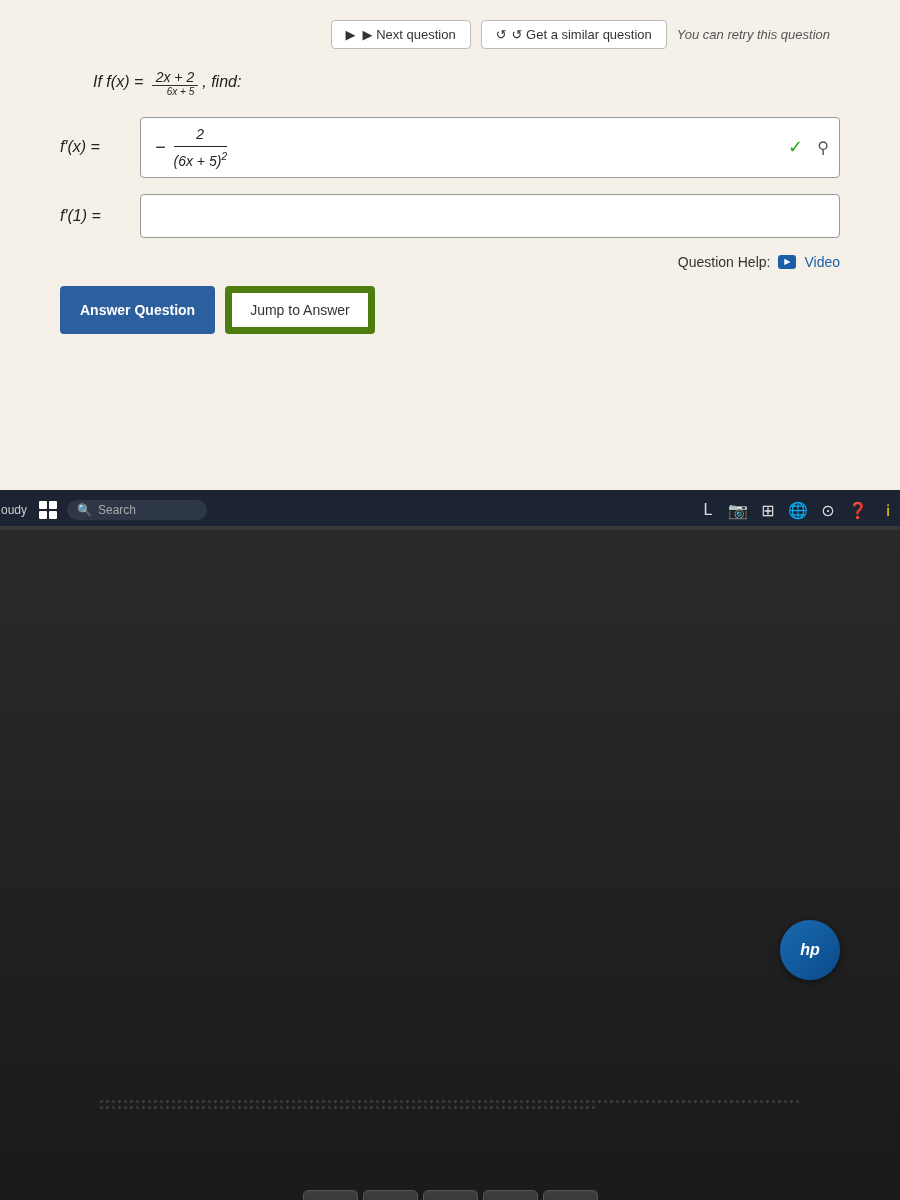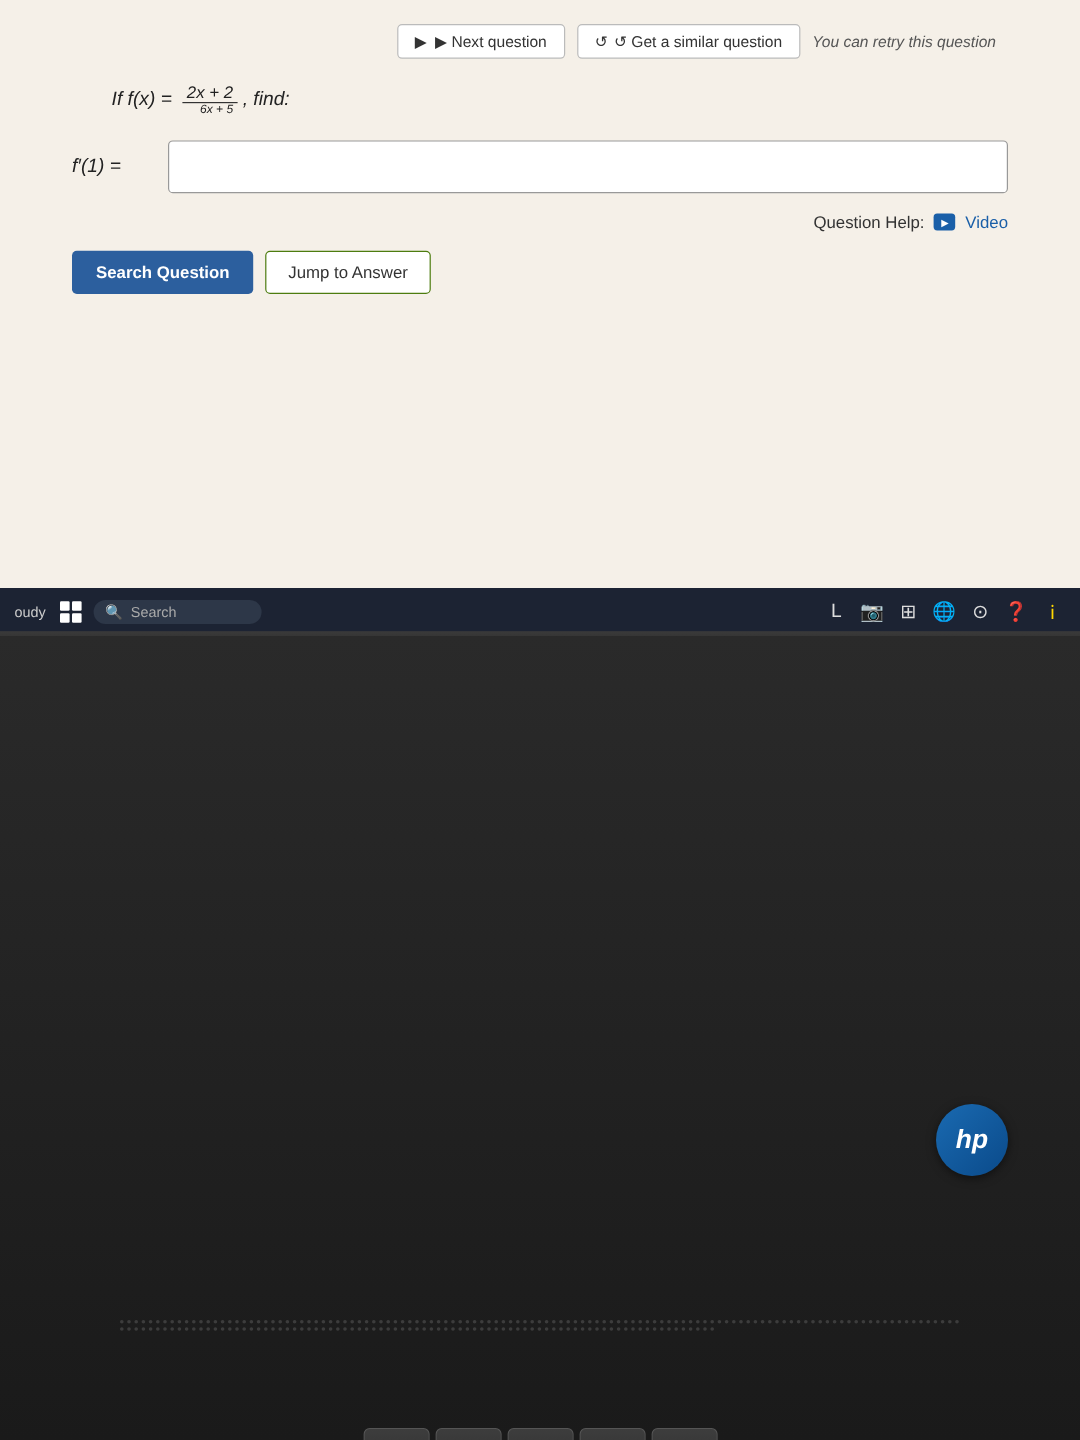--- a/index.html
+++ b/index.html
@@ -416,6 +416,23 @@
       </span>, find:
     </div>
 
+    <div class="math-row">
+      <div class="math-label">
+        <em>f</em>′(<em>x</em>) =
+      </div>
+      <div class="math-input-box">
+        <div class="eq-content">
+          <span class="negative-sign">−</span>
+          <span style="display:inline-flex;flex-direction:column;align-items:center;vertical-align:middle;">
+            <span class="fraction-num">2</span>
+            <span class="fraction-line" style="border-top:1px solid #222;display:block;width:100%;"></span>
+            <span class="fraction-den">(6<em>x</em> + 5)<sup style="font-size:10px;">2</sup></span>
+          </span>
+        </div>
+        <span class="check-icon">✓</span>
+        <span class="link-icon">⚲</span>
+      </div>
+    </div>
 
     <div class="math-row" style="margin-top:8px;">
       <div class="math-label">

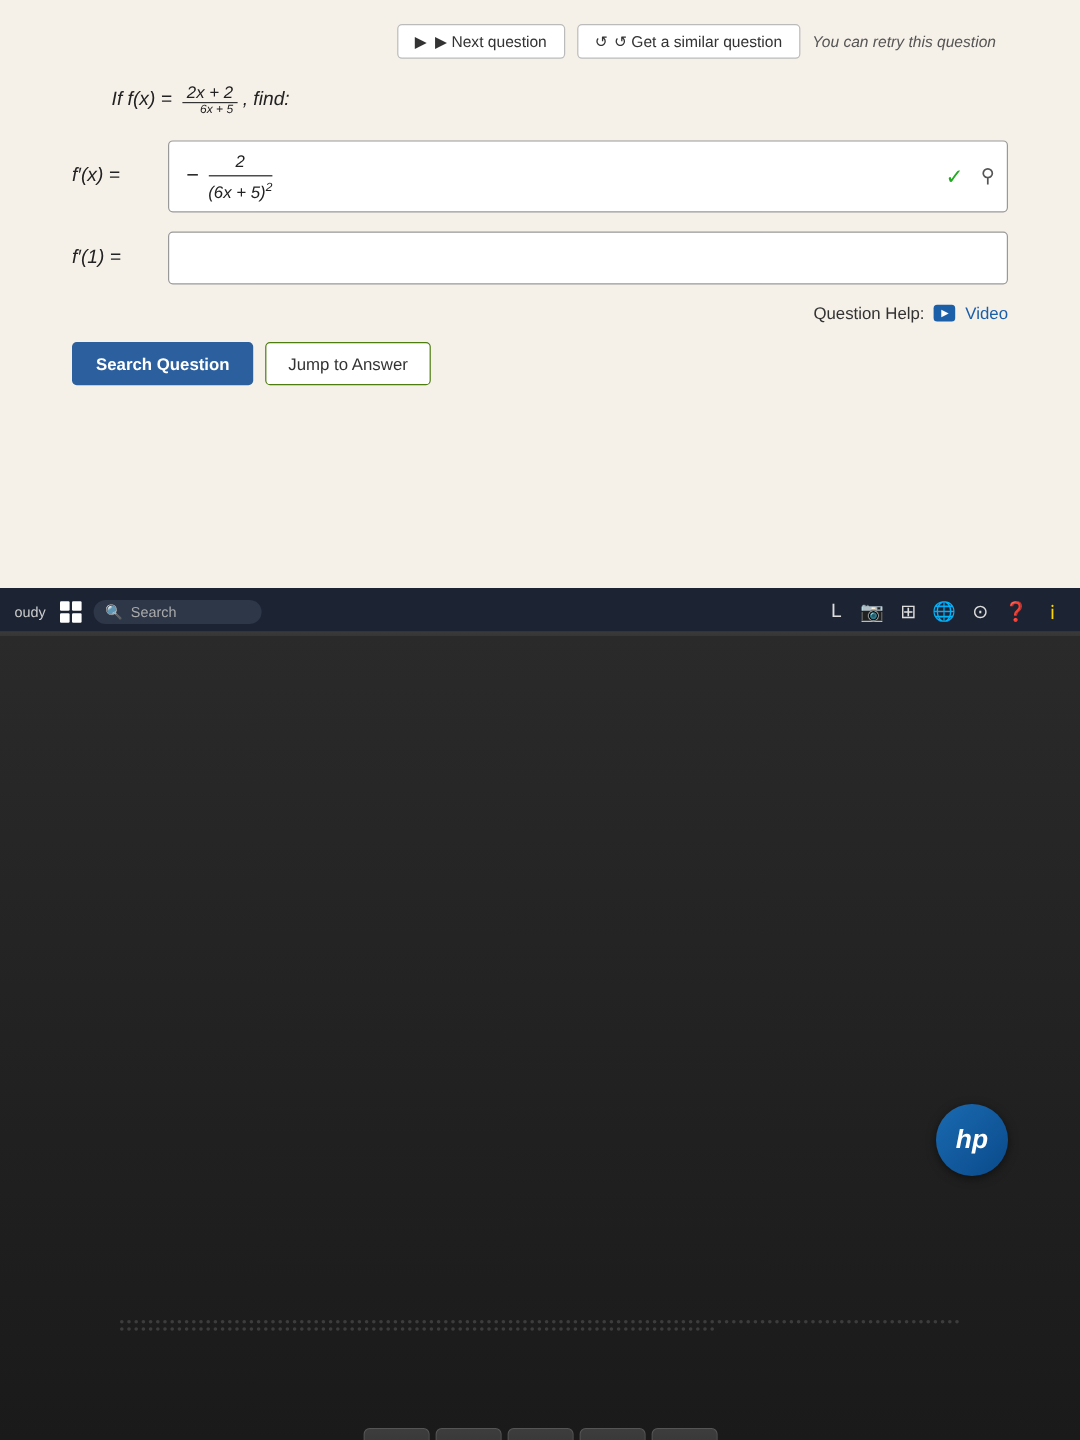--- a/index.html
+++ b/index.html
@@ -452,7 +452,7 @@
     </div>
 
     <div class="buttons-row">
-      <button class="submit-btn">Search Question</button>
+      <button class="submit-btn">Answer Question</button>
       <button class="jump-btn">Jump to Answer</button>
     </div>
 

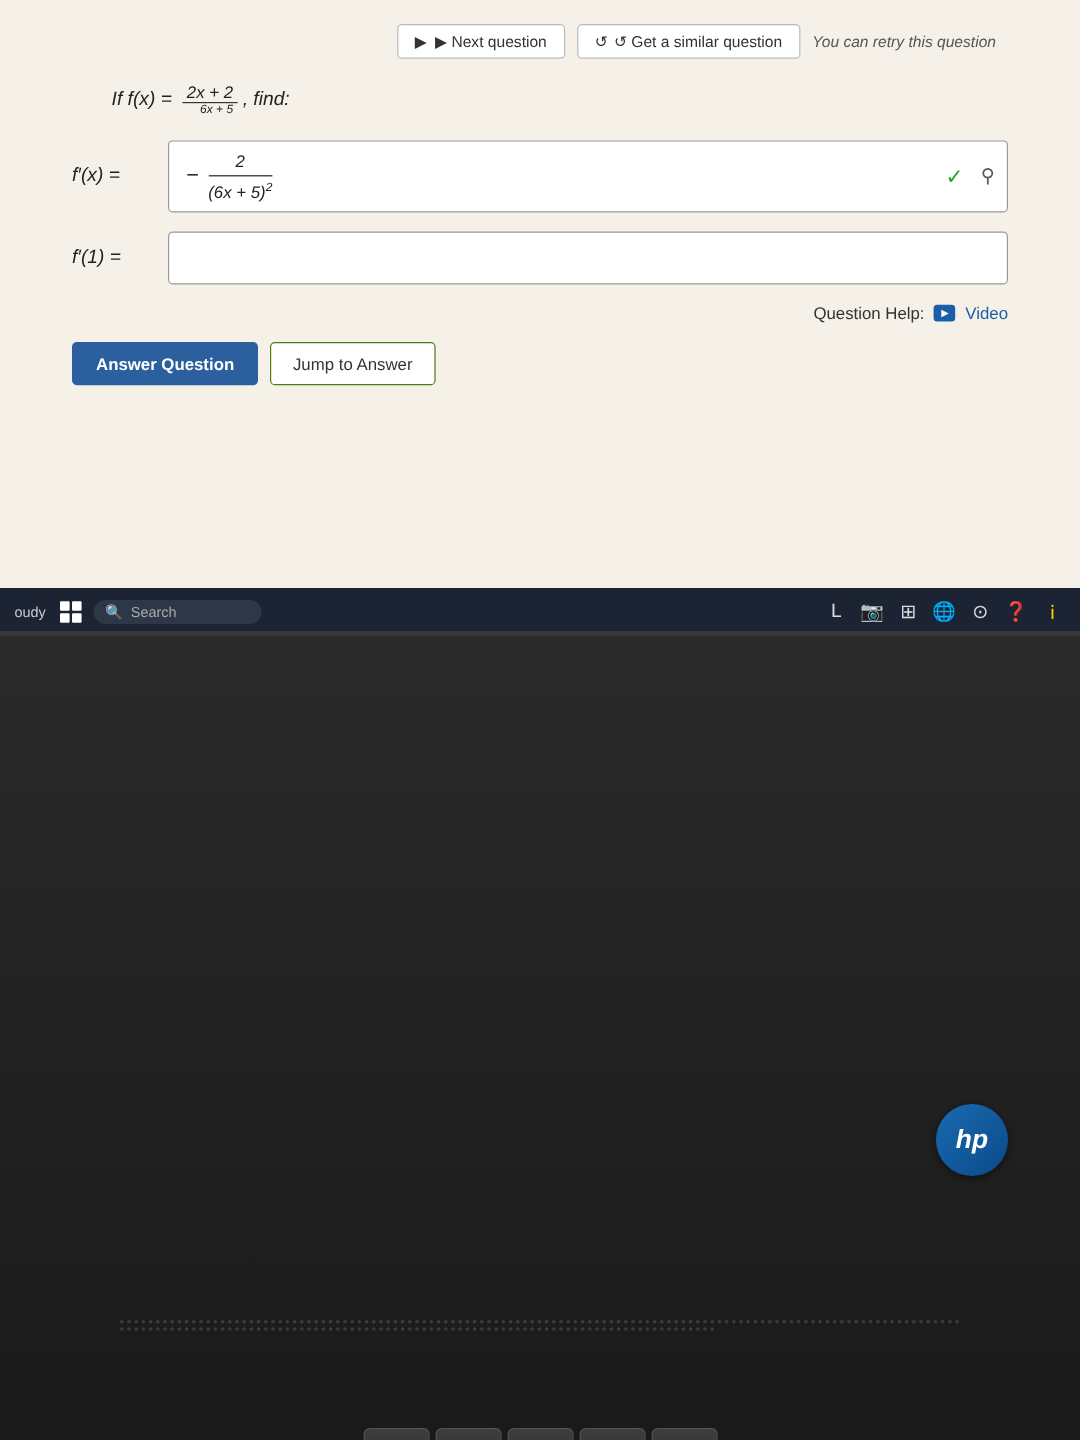--- a/index.html
+++ b/index.html
@@ -203,7 +203,7 @@
     .jump-btn {
       background: #fff;
       color: #333;
-      border: 1px solid #4d7c0f;
+      border: 7px solid #4d7c0f;
       border-radius: 4px;
       padding: 9px 18px;
       font-size: 14px;

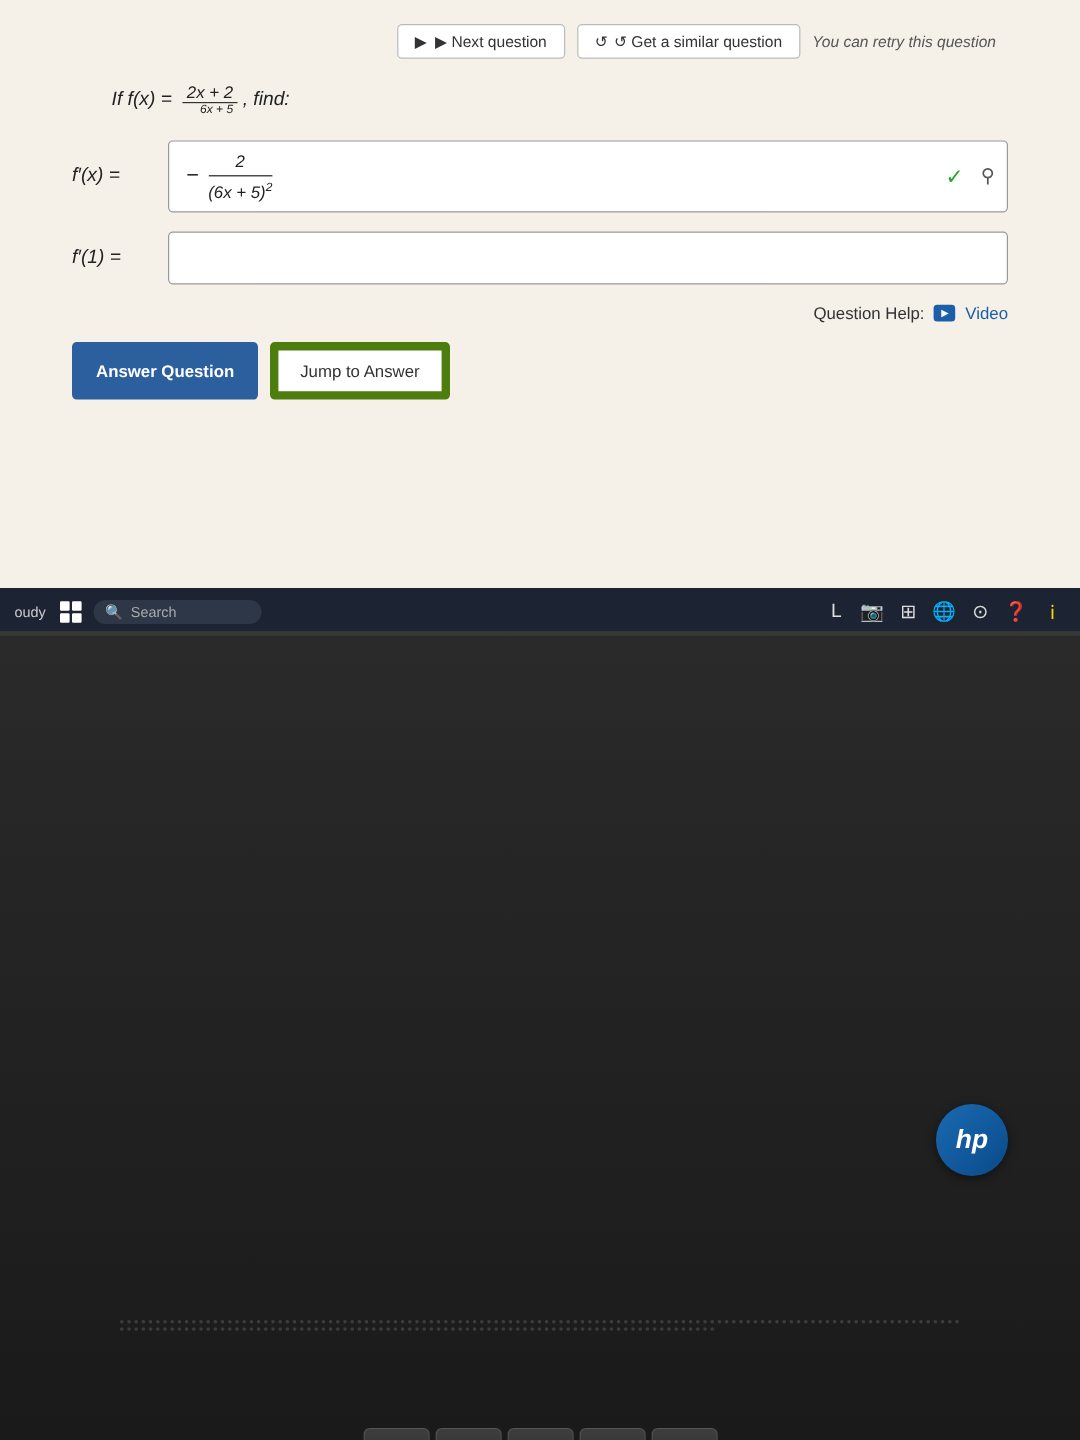--- a/index.html
+++ b/index.html
@@ -220,7 +220,7 @@
       left: 0;
       display: flex;
       align-items: center;
-      padding: 0 12px;
+      padding: 0 1px;
       gap: 6px;
     }
 

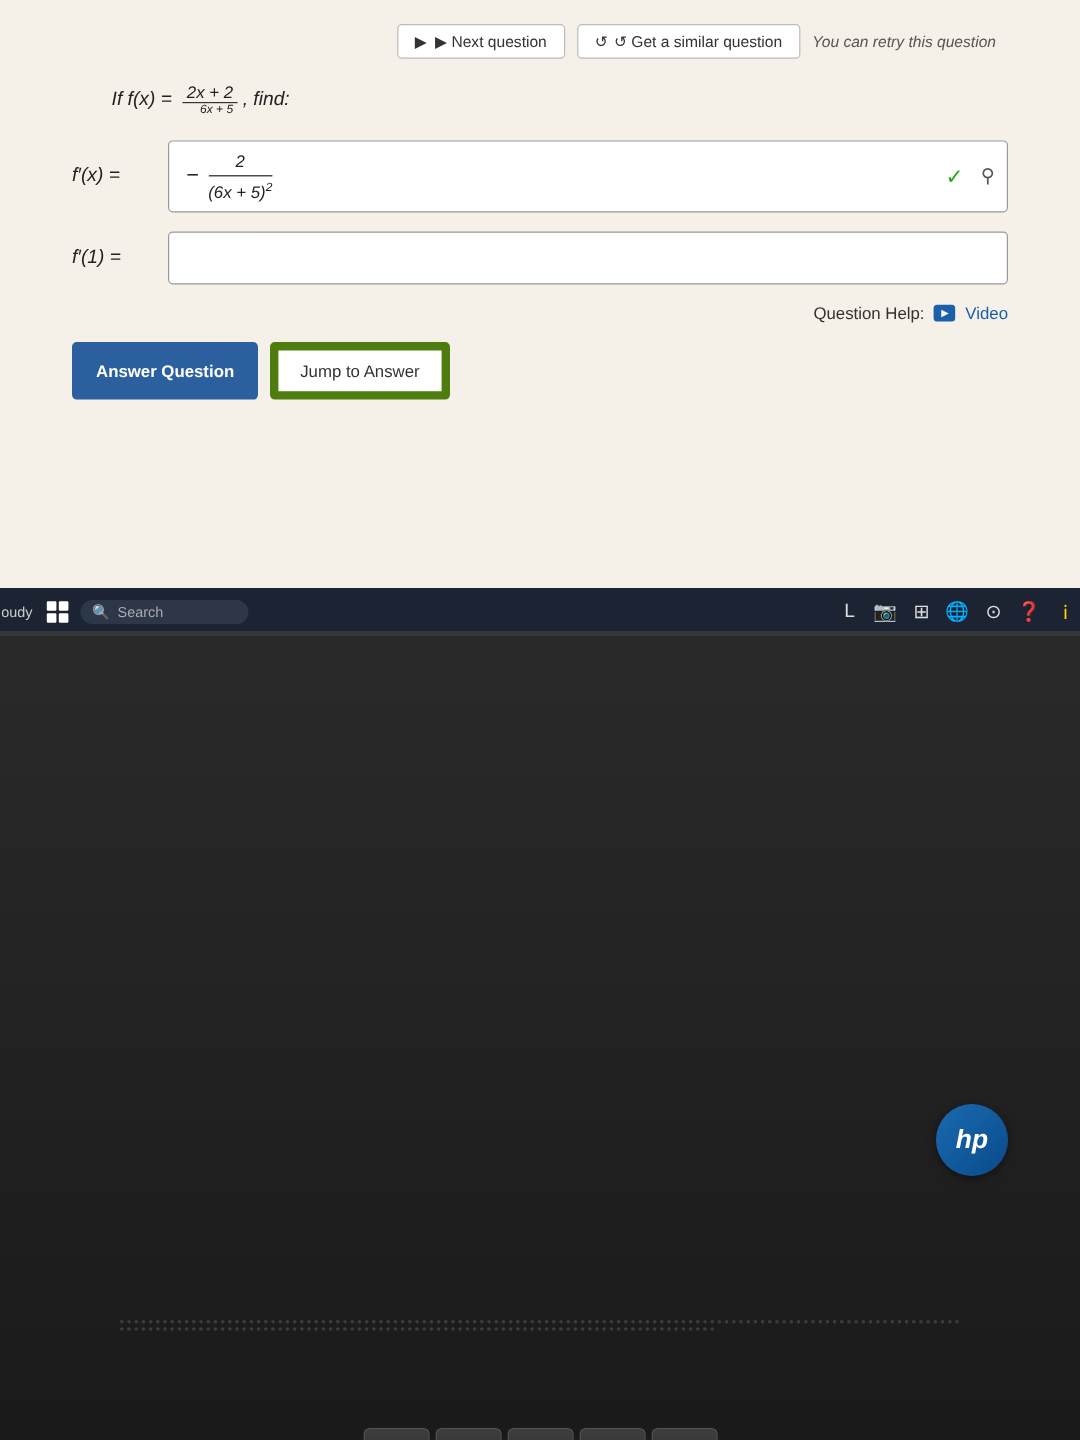--- a/index.html
+++ b/index.html
@@ -375,7 +375,7 @@
       align-items: center;
       justify-content: center;
       color: #fff;
-      font-size: 22px;
+      font-size: 16px;
       font-weight: bold;
       font-style: italic;
       box-shadow: 0 2px 8px rgba(0,0,0,0.5);

